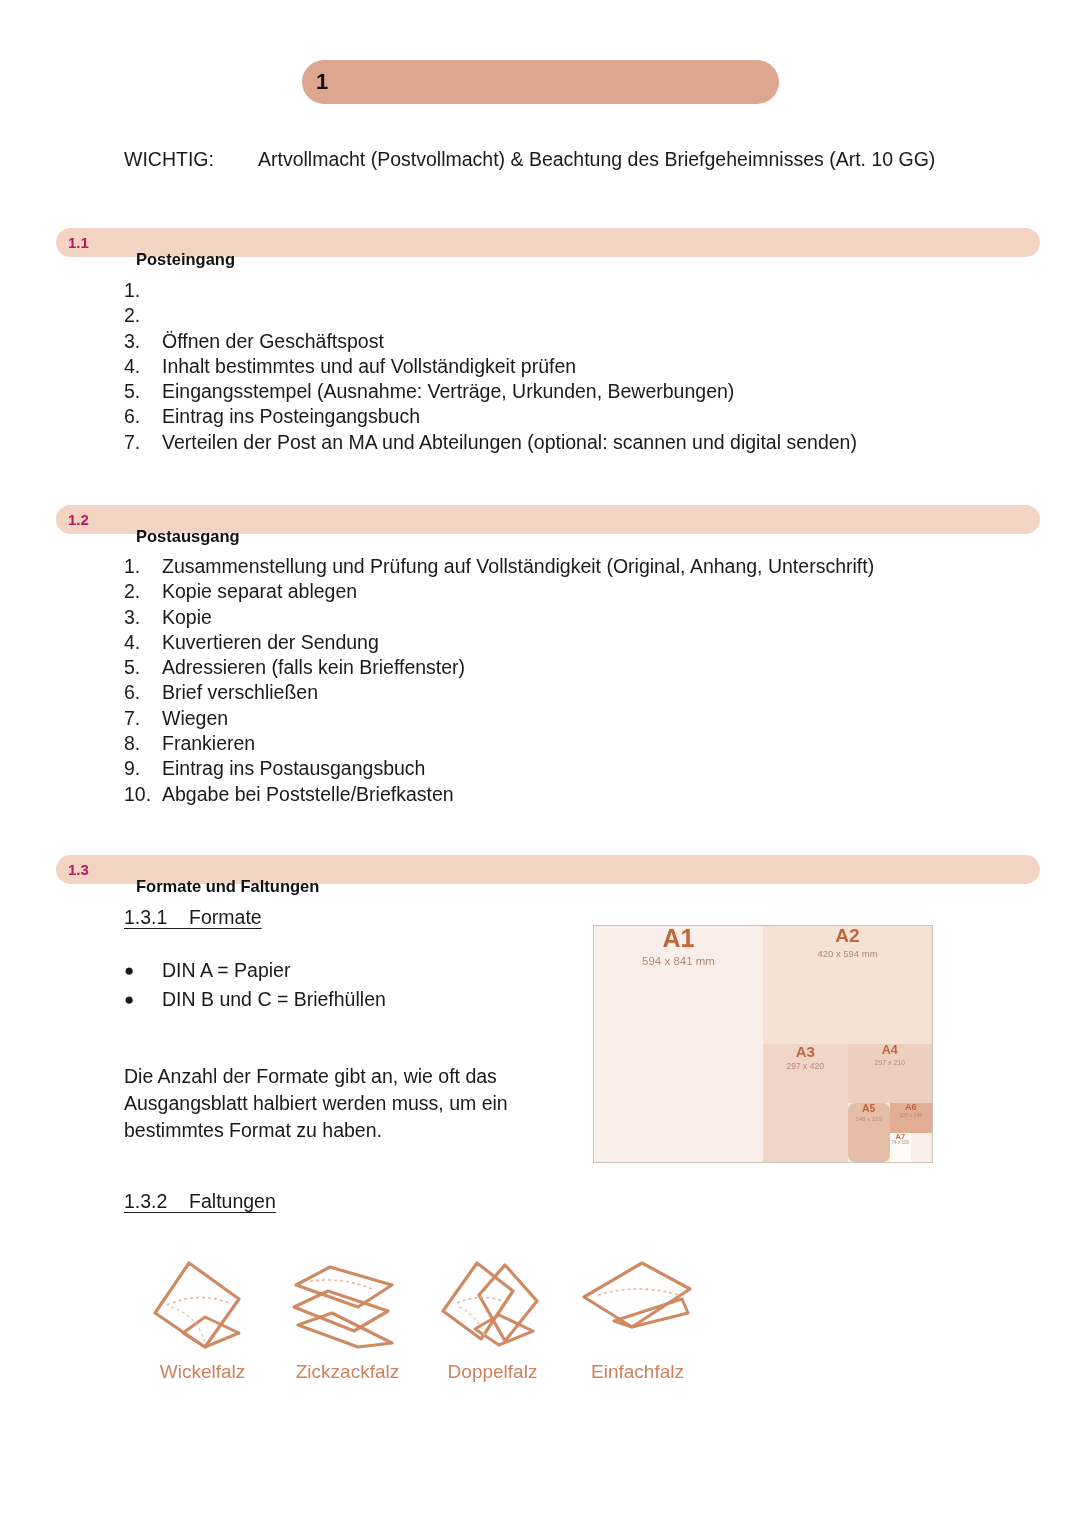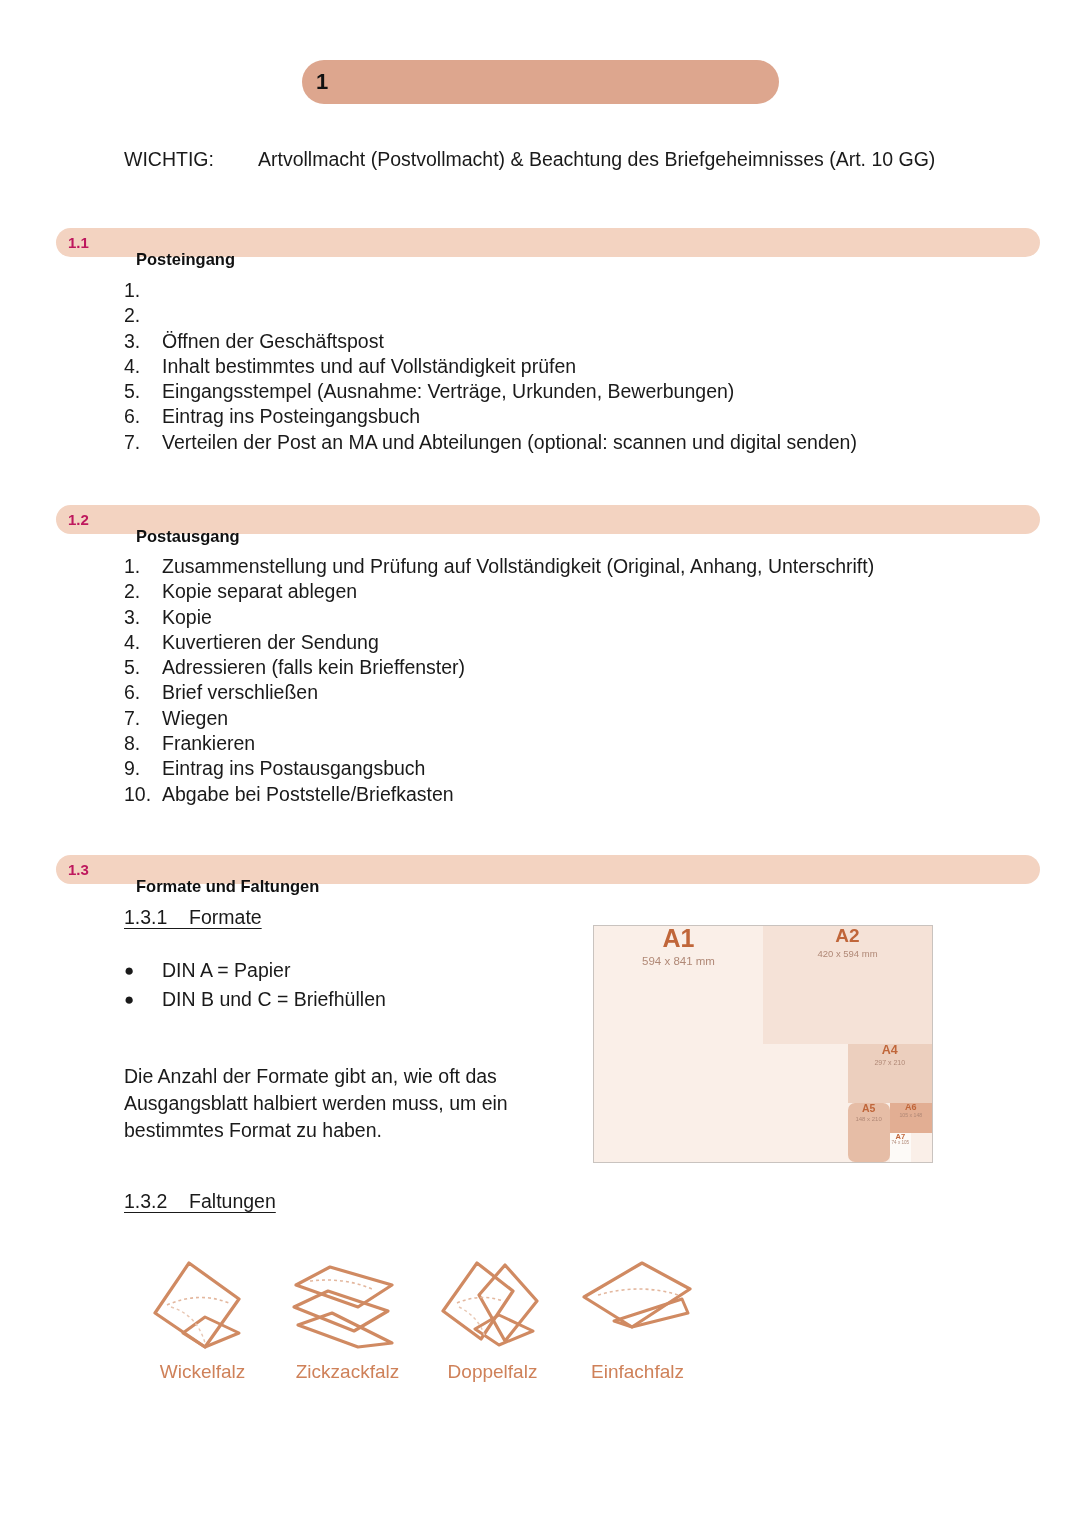--- a/index.html
+++ b/index.html
@@ -331,6 +331,10 @@
   <div class="din-box" id="din-a2">
     <div class="din-name">A2</div>
     <div class="din-dim">420  x 594 mm</div>
+  </div>
+  <div class="din-box" id="din-a3">
+    <div class="din-name">A3</div>
+    <div class="din-dim">297 x 420</div>
   </div>
   <div class="din-box" id="din-a4">
     <div class="din-name">A4</div>

